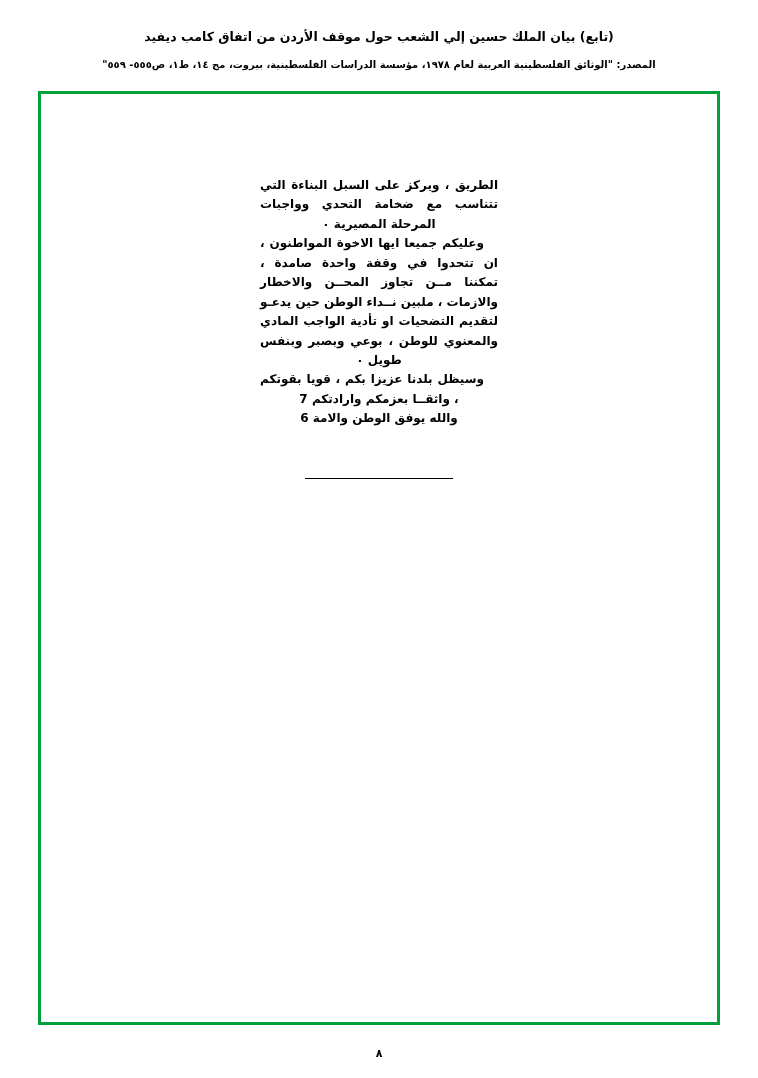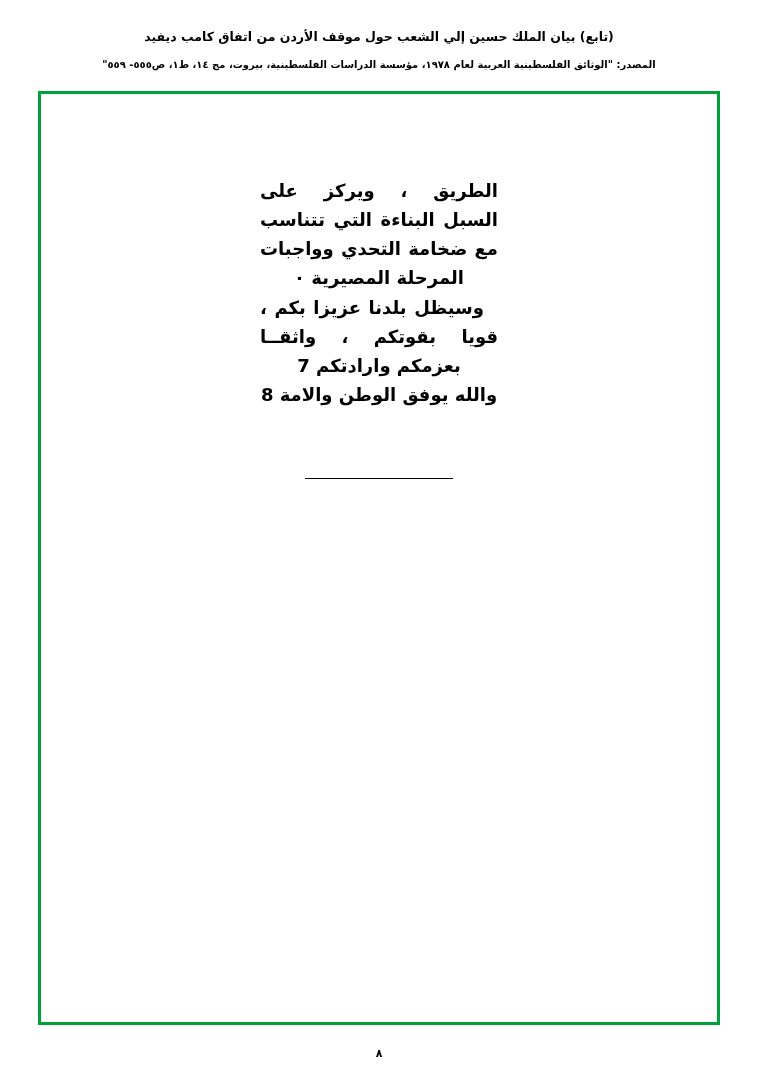--- a/index.html
+++ b/index.html
@@ -69,7 +69,7 @@
     text-align: justify;
     text-align-last: center;
     width: 238px;
-    font-size: 18px;
+    font-size: 12px;
     line-height: 1.62;
     font-weight: bold;
     direction: rtl;

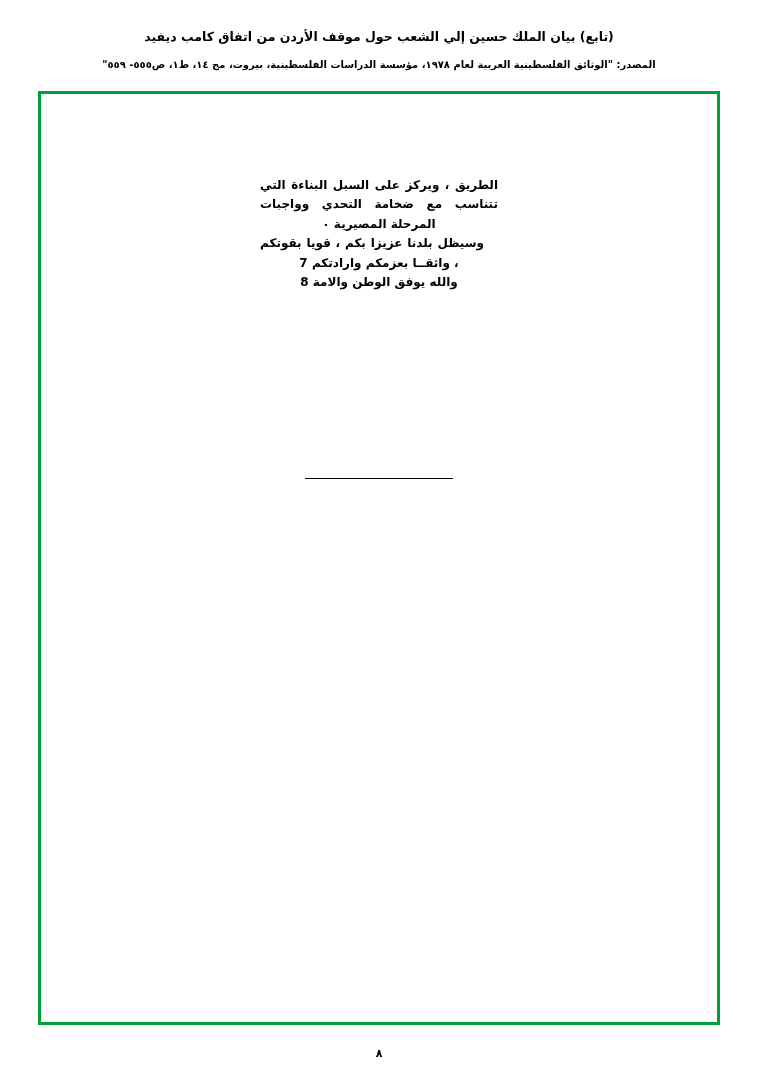--- a/index.html
+++ b/index.html
@@ -130,6 +130,7 @@
     <div class="body-text">
       <div class="para-block">
         <p>الطريق ، ويركز على السبل البناءة التي تتناسب مع ضخامة التحدي وواجبات المرحلة المصيرية ٠</p>
+        <p class="p-indent">وعليكم جميعا ايها الاخوة المواطنون ، ان تتحدوا في وقفة واحدة صامدة ، تمكننا مــن تجاوز المحــن والاخطار والازمات ، ملبين نــداء الوطن حين يدعـو لتقديم التضحيات او تأدية الواجب المادي والمعنوي للوطن ، بوعي وبصبر وبنفس طويل ٠</p>
         <p class="p-indent">وسيظل بلدنا عزيزا بكم ، قويا بقوتكم ، واثقــا بعزمكم وارادتكم 7</p>
         <p class="center-line">والله يوفق الوطن والامة 8</p>
       </div>

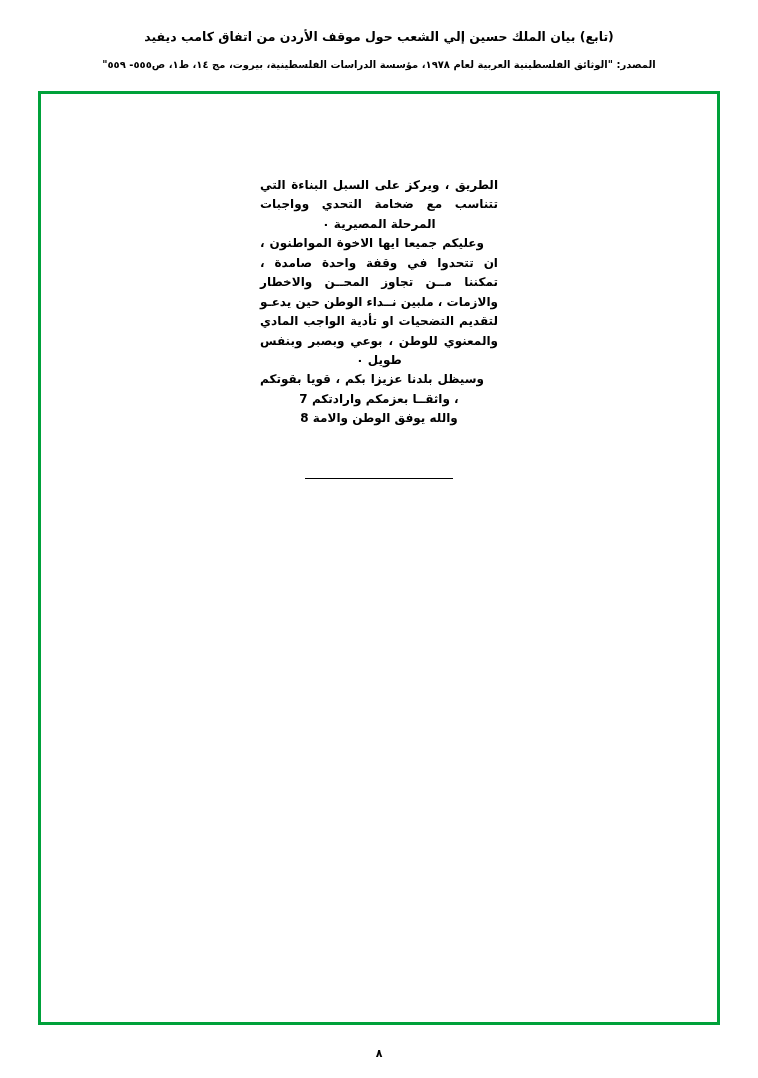--- a/index.html
+++ b/index.html
@@ -132,7 +132,7 @@
         <p>الطريق ، ويركز على السبل البناءة التي تتناسب مع ضخامة التحدي وواجبات المرحلة المصيرية ٠</p>
         <p class="p-indent">وعليكم جميعا ايها الاخوة المواطنون ، ان تتحدوا في وقفة واحدة صامدة ، تمكننا مــن تجاوز المحــن والاخطار والازمات ، ملبين نــداء الوطن حين يدعـو لتقديم التضحيات او تأدية الواجب المادي والمعنوي للوطن ، بوعي وبصبر وبنفس طويل ٠</p>
         <p class="p-indent">وسيظل بلدنا عزيزا بكم ، قويا بقوتكم ، واثقــا بعزمكم وارادتكم 7</p>
-        <p class="center-line">والله يوفق الوطن والامة 8</p>
+        <p class="center-line">والله يوفق الوطن والامة 6</p>
       </div>
     </div>
 

